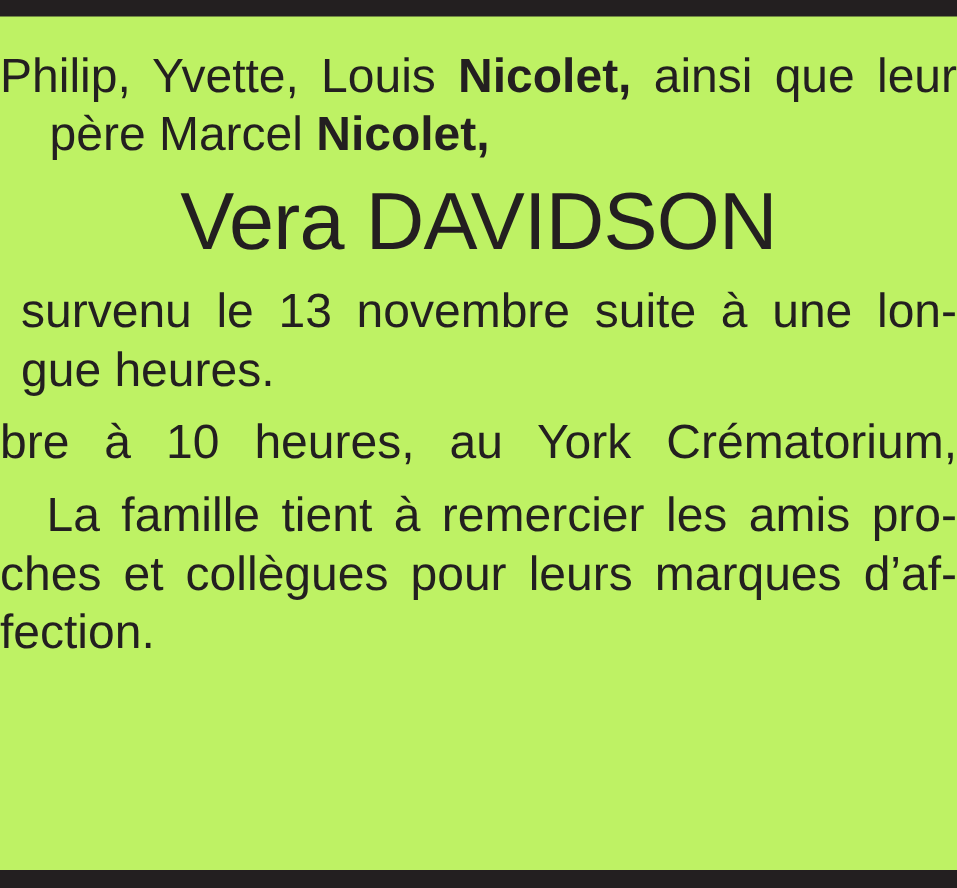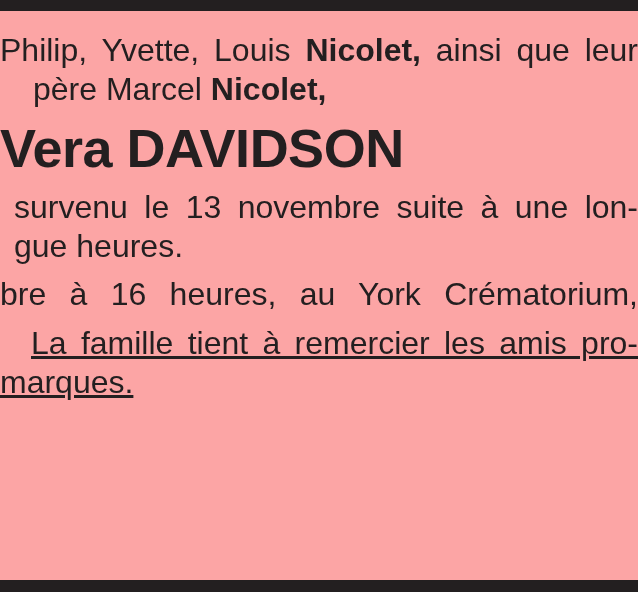--- a/index.html
+++ b/index.html
@@ -9,7 +9,7 @@
     width: 638px;
     height: 592px;
     margin: 0 auto;
-    background: #fca5a5;
+    background: #bef264;
     overflow: hidden;
     color: #231f20;
     font-family: "Liberation Sans", sans-serif;

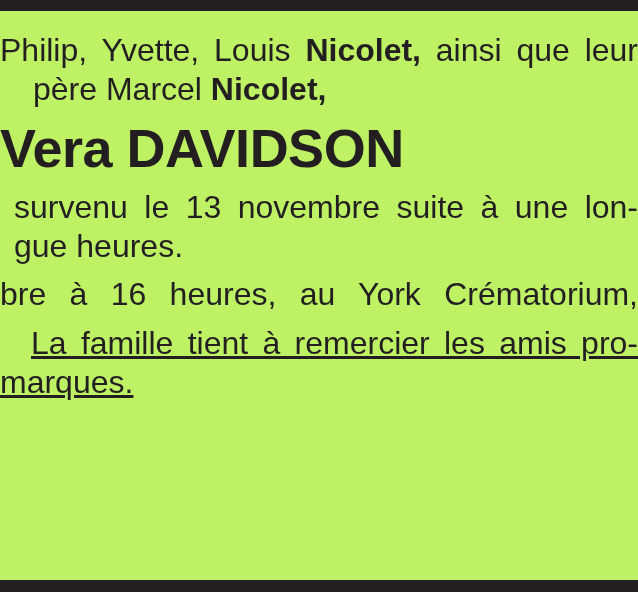--- a/index.html
+++ b/index.html
@@ -30,7 +30,8 @@
     margin-top: 9px;
     font-size: 54px;
     line-height: 60px;
-    font-weight: 700;
+    font-weight: 400;
+    text-align: center;
     letter-spacing: -0.5px;
     white-space: nowrap;
   }

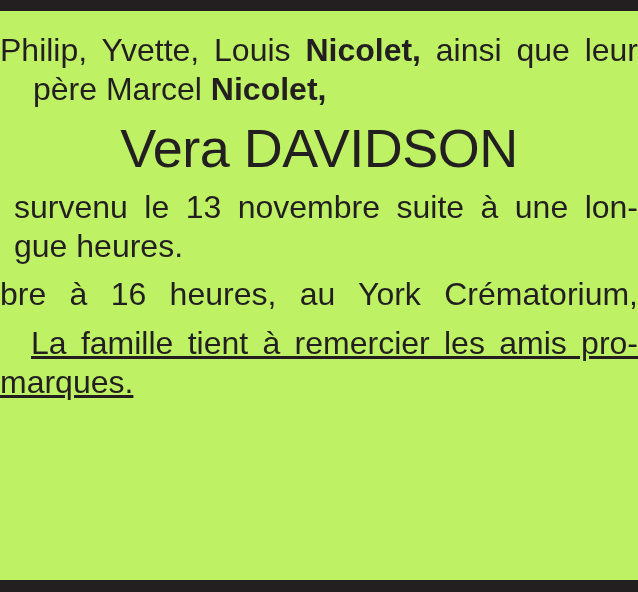--- a/index.html
+++ b/index.html
@@ -62,7 +62,7 @@
     </div>
 
     <div class="para-ceremony">
-      <div class="line">bre à 16 heures, au York Crématorium,</div>
+      <div class="line">bre à 10 heures, au York Crématorium,</div>
     </div>
 
     <div class="para-thanks">

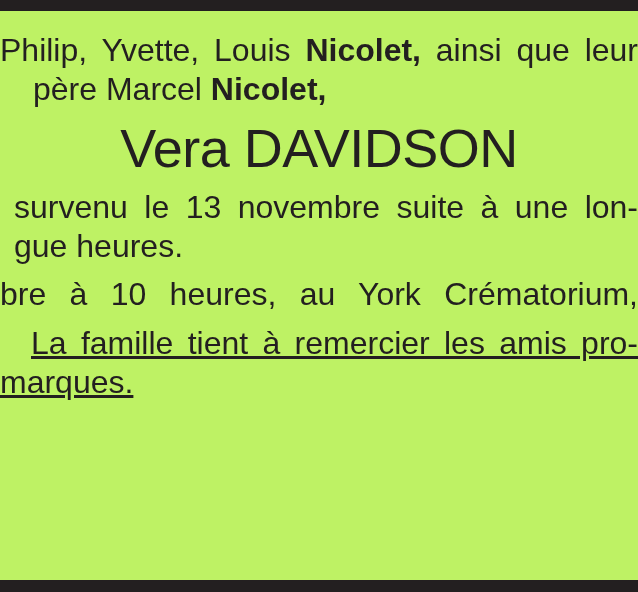--- a/index.html
+++ b/index.html
@@ -37,7 +37,7 @@
   }
   .para-death { margin-top: 10px; margin-left: 14px; }
   .para-ceremony { margin-top: 9px; }
-  .para-thanks { margin-top: 10px; text-decoration: underline; }
+  .para-thanks { margin-top: 10px; }
   b { font-weight: 700; }
 </style>
 </head>

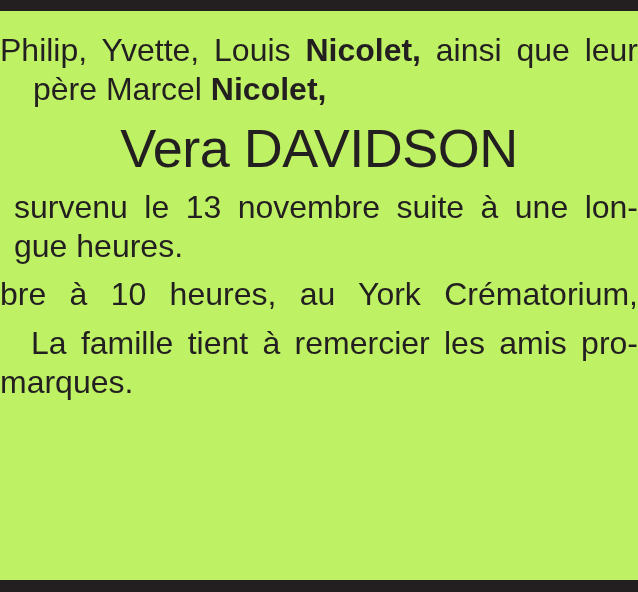--- a/index.html
+++ b/index.html
@@ -67,6 +67,7 @@
 
     <div class="para-thanks">
       <div class="line indent">La famille tient à remercier les amis pro-</div>
+      <div class="line">ches et collègues pour leurs marques d’af-</div>
       <div class="line left">marques.</div>
     </div>
 

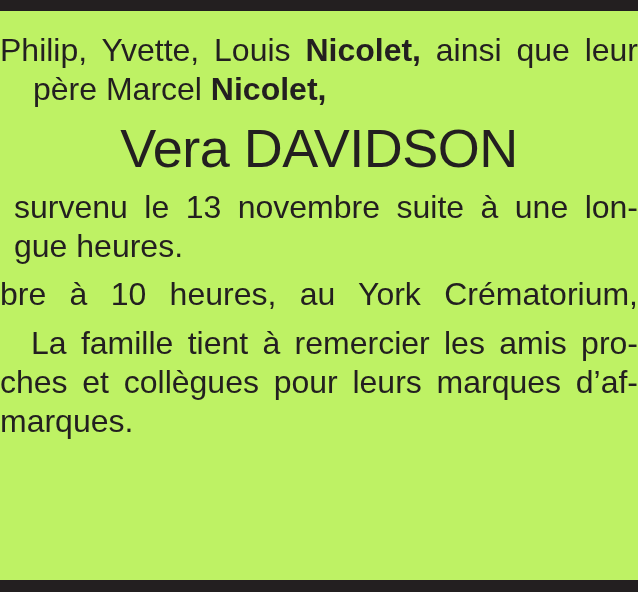--- a/index.html
+++ b/index.html
@@ -68,7 +68,7 @@
     <div class="para-thanks">
       <div class="line indent">La famille tient à remercier les amis pro-</div>
       <div class="line">ches et collègues pour leurs marques d’af-</div>
-      <div class="line left">marques.</div>
+      <div class="line left">fection.</div>
     </div>
 
   </div>

